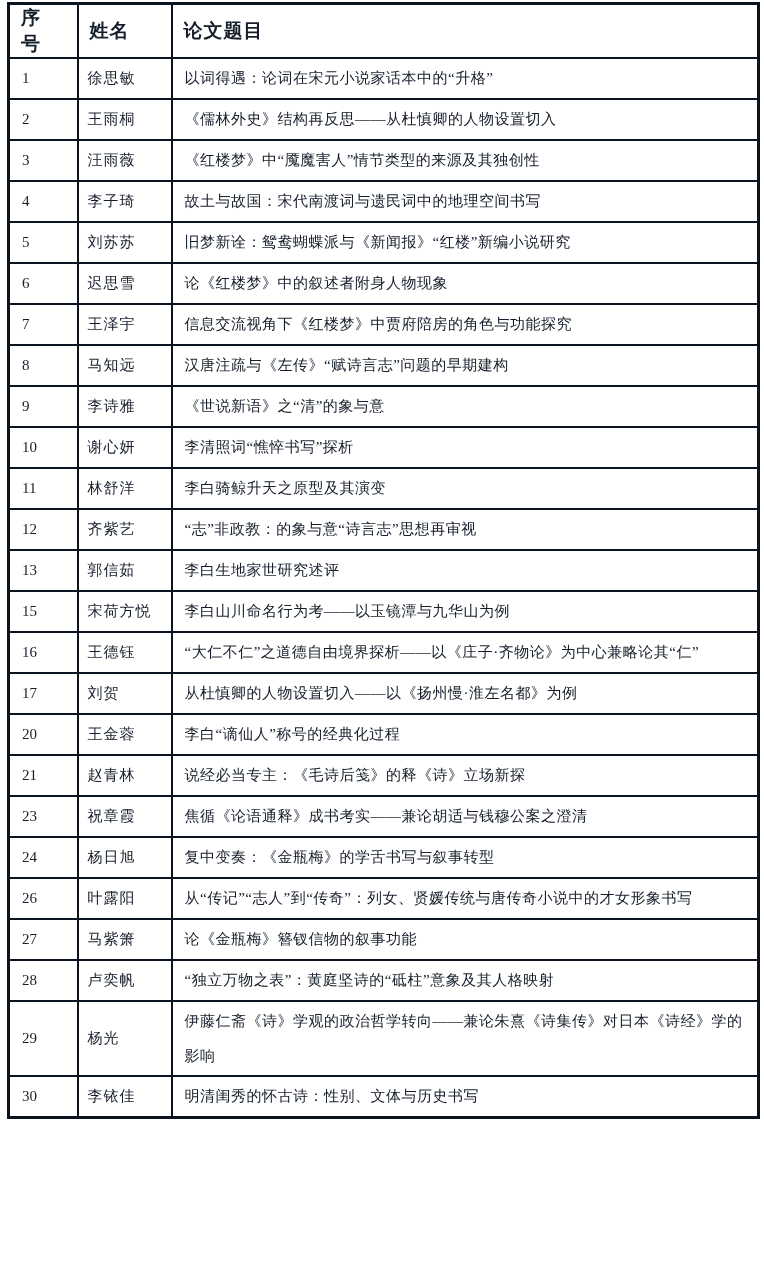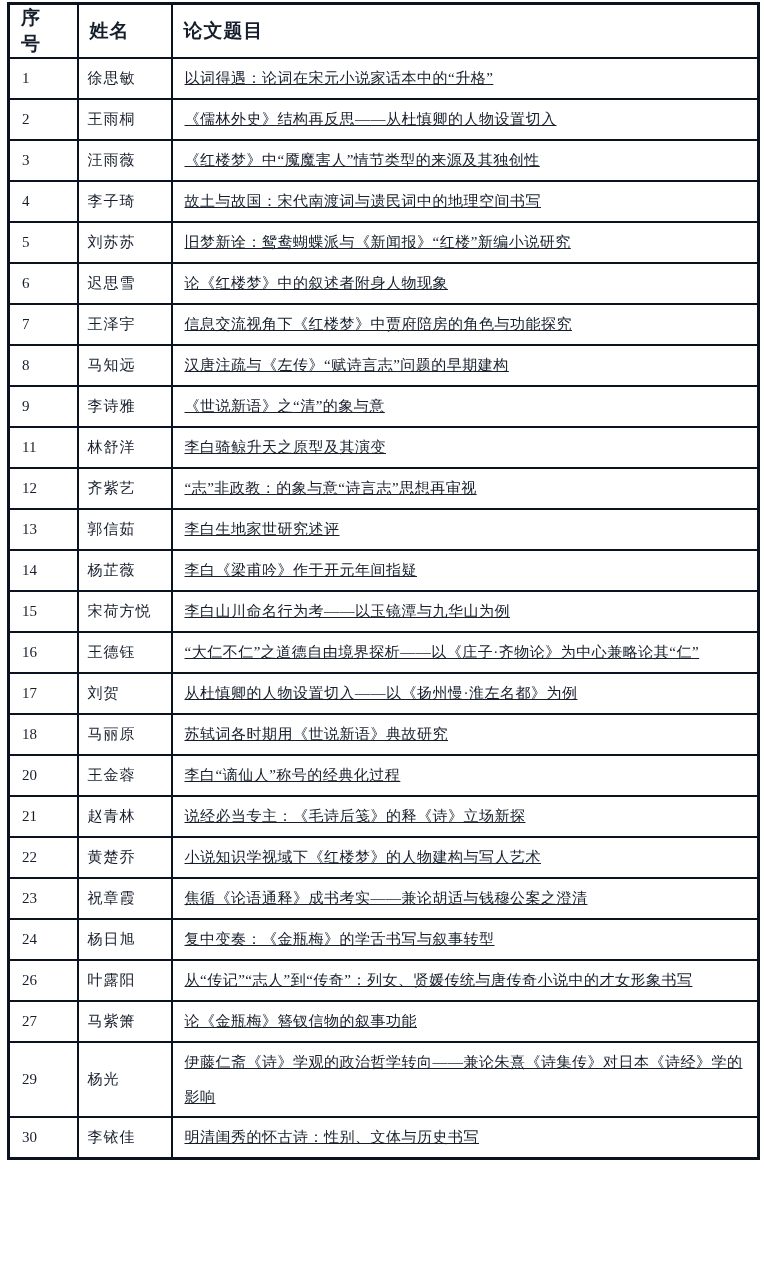--- a/index.html
+++ b/index.html
@@ -62,7 +62,6 @@
   td.cell-title{
     padding:2px 6px 2px 12px;
     letter-spacing:0.5px;
-    text-decoration:underline;
   }
 </style>
 </head>

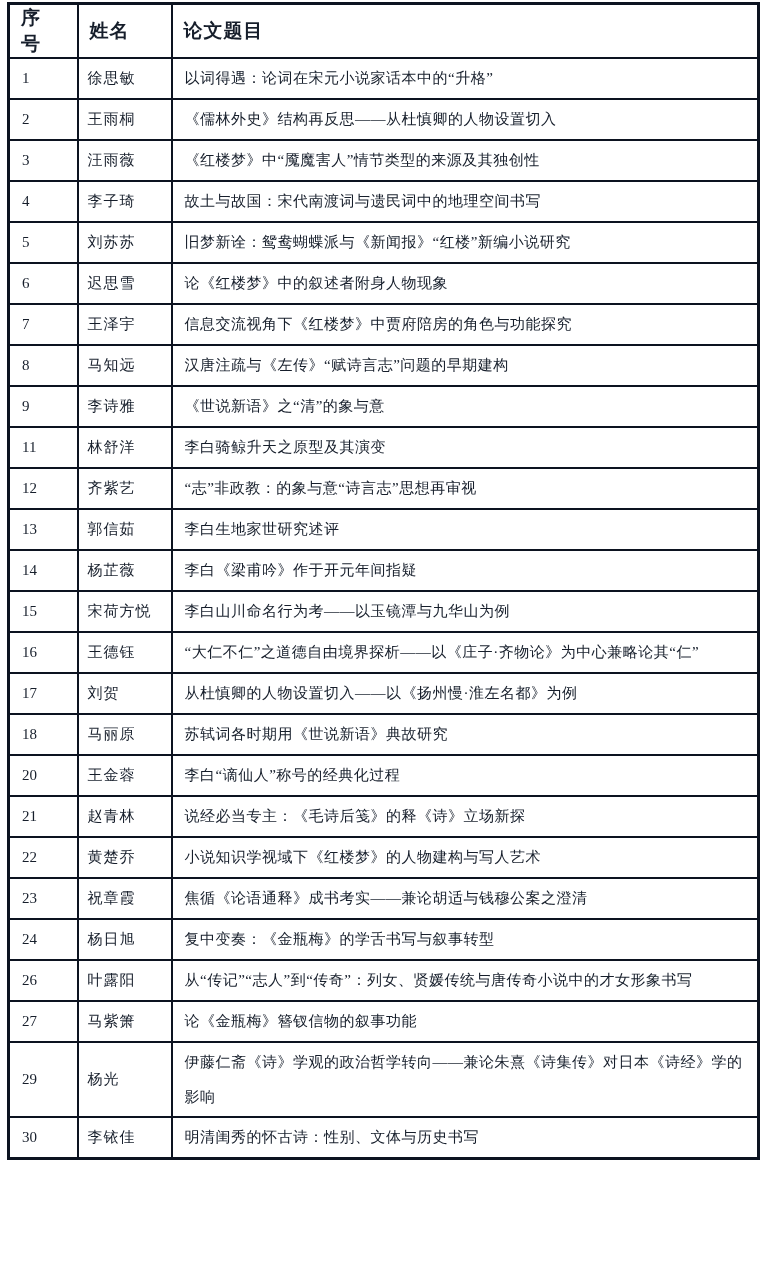--- a/index.html
+++ b/index.html
@@ -128,6 +128,11 @@
     <td class="cell-title">《世说新语》之“清”的象与意</td>
   </tr>
         <tr>
+    <td class="cell-index">10</td>
+    <td class="cell-name">谢心妍</td>
+    <td class="cell-title">李清照词“憔悴书写”探析</td>
+  </tr>
+        <tr>
     <td class="cell-index">11</td>
     <td class="cell-name">林舒洋</td>
     <td class="cell-title">李白骑鲸升天之原型及其演变</td>

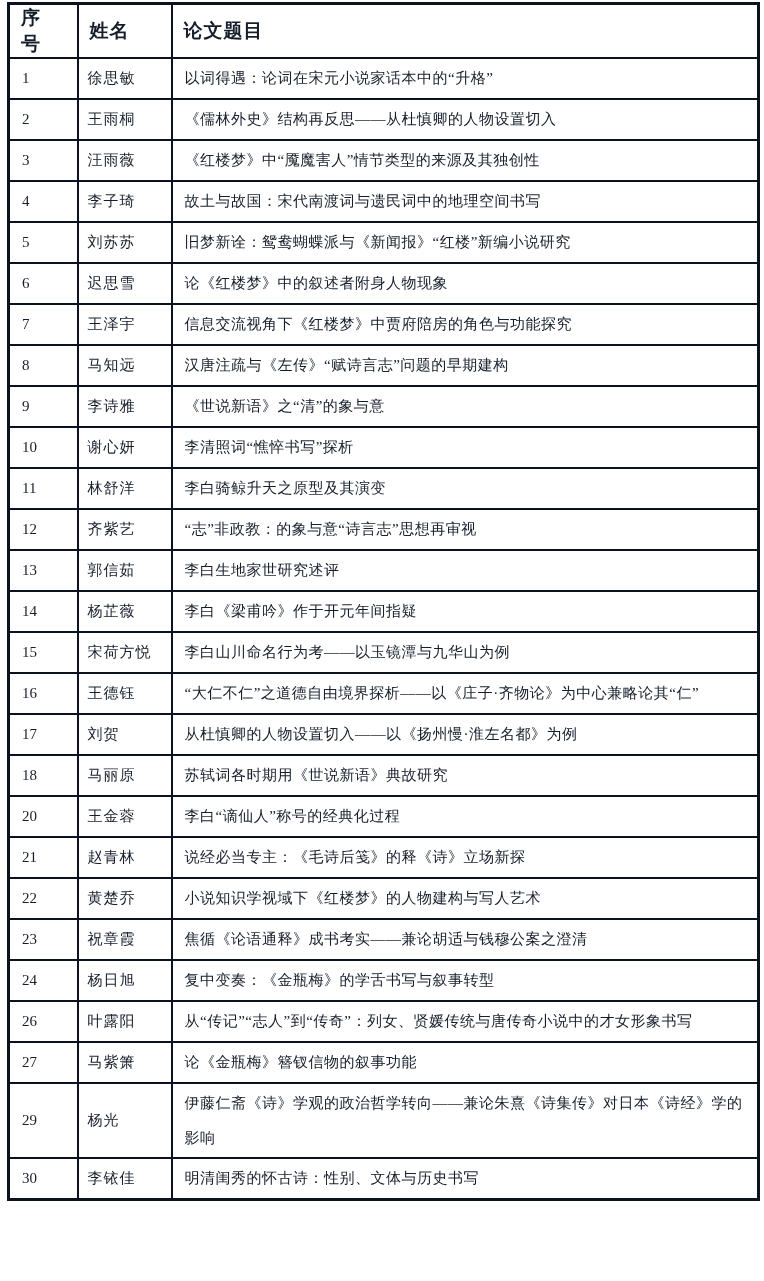--- a/index.html
+++ b/index.html
@@ -148,11 +148,6 @@
     <td class="cell-title">李白生地家世研究述评</td>
   </tr>
         <tr>
-    <td class="cell-index">14</td>
-    <td class="cell-name">杨芷薇</td>
-    <td class="cell-title">李白《梁甫吟》作于开元年间指疑</td>
-  </tr>
-        <tr>
     <td class="cell-index">15</td>
     <td class="cell-name">宋荷方悦</td>
     <td class="cell-title">李白山川命名行为考——以玉镜潭与九华山为例</td>

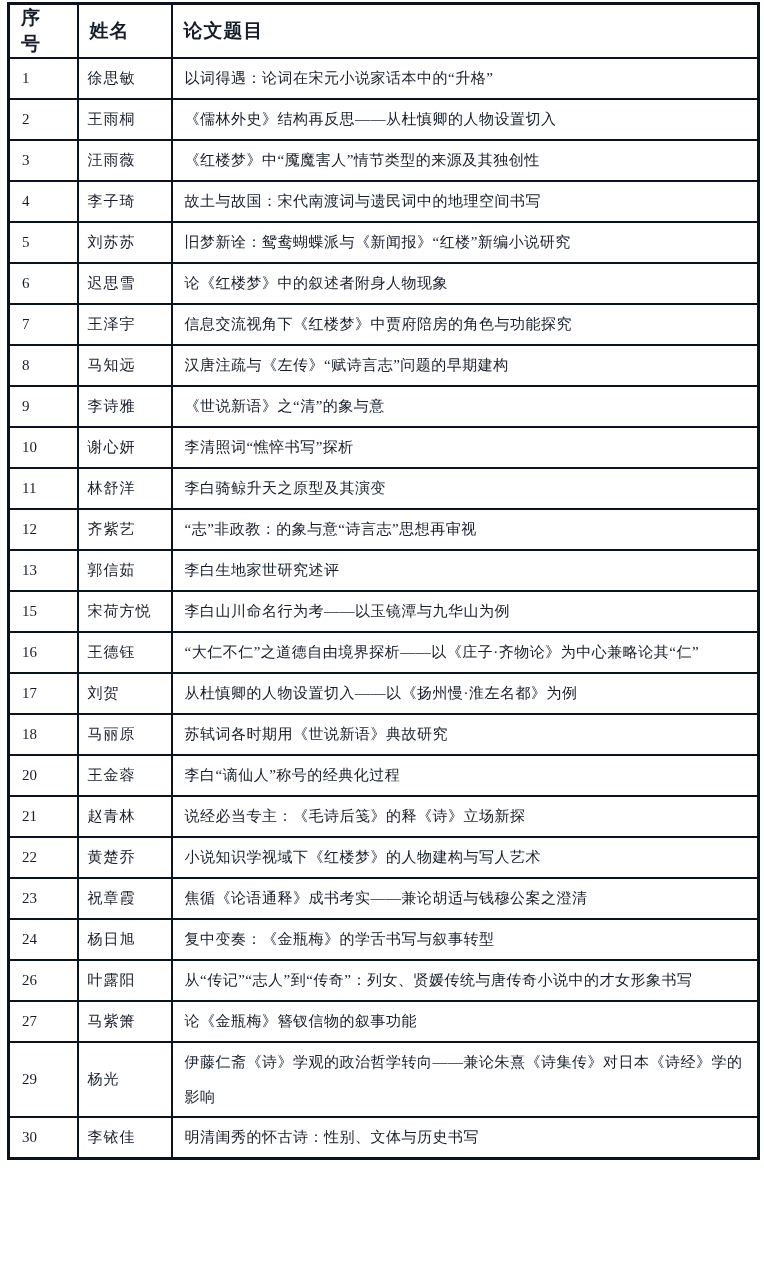--- a/index.html
+++ b/index.html
@@ -163,11 +163,6 @@
     <td class="cell-title">从杜慎卿的人物设置切入——以《扬州慢·淮左名都》为例</td>
   </tr>
         <tr>
-    <td class="cell-index">18</td>
-    <td class="cell-name">马丽原</td>
-    <td class="cell-title">苏轼词各时期用《世说新语》典故研究</td>
-  </tr>
-        <tr>
     <td class="cell-index">20</td>
     <td class="cell-name">王金蓉</td>
     <td class="cell-title">李白“谪仙人”称号的经典化过程</td>

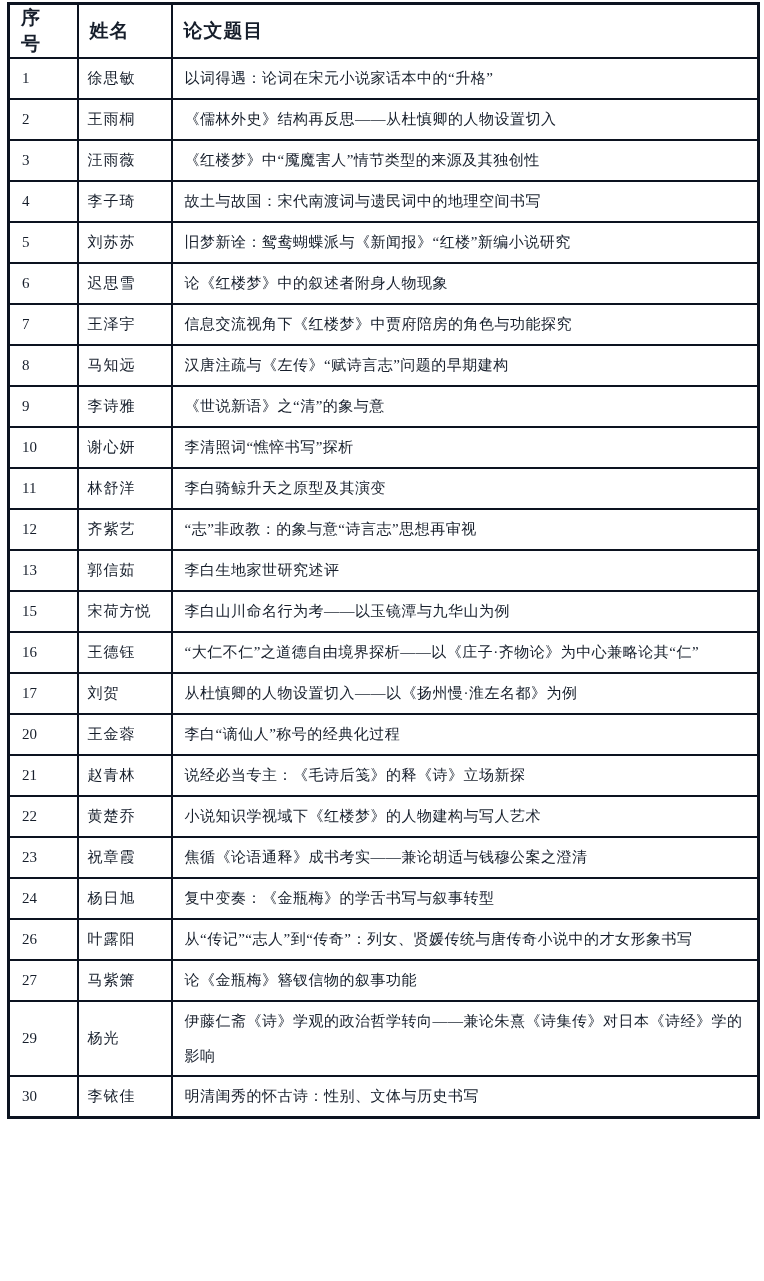--- a/index.html
+++ b/index.html
@@ -173,11 +173,6 @@
     <td class="cell-title">说经必当专主：《毛诗后笺》的释《诗》立场新探</td>
   </tr>
         <tr>
-    <td class="cell-index">22</td>
-    <td class="cell-name">黄楚乔</td>
-    <td class="cell-title">小说知识学视域下《红楼梦》的人物建构与写人艺术</td>
-  </tr>
-        <tr>
     <td class="cell-index">23</td>
     <td class="cell-name">祝章霞</td>
     <td class="cell-title">焦循《论语通释》成书考实——兼论胡适与钱穆公案之澄清</td>

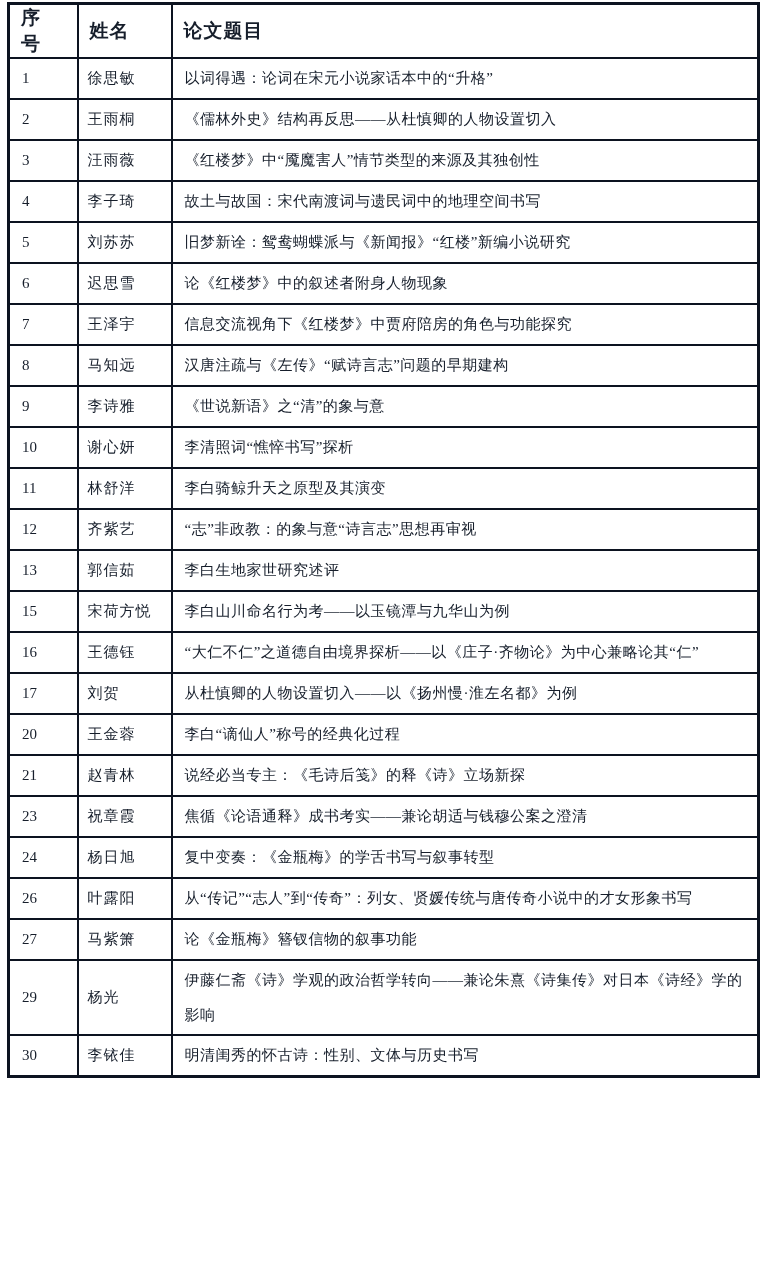--- a/index.html
+++ b/index.html
@@ -193,6 +193,11 @@
     <td class="cell-title">论《金瓶梅》簪钗信物的叙事功能</td>
   </tr>
         <tr>
+    <td class="cell-index">28</td>
+    <td class="cell-name">卢奕帆</td>
+    <td class="cell-title">“独立万物之表”：黄庭坚诗的“砥柱”意象及其人格映射</td>
+  </tr>
+        <tr>
     <td class="cell-index">29</td>
     <td class="cell-name">杨光</td>
     <td class="cell-title">伊藤仁斋《诗》学观的政治哲学转向——兼论朱熹《诗集传》对日本《诗经》学的影响</td>

